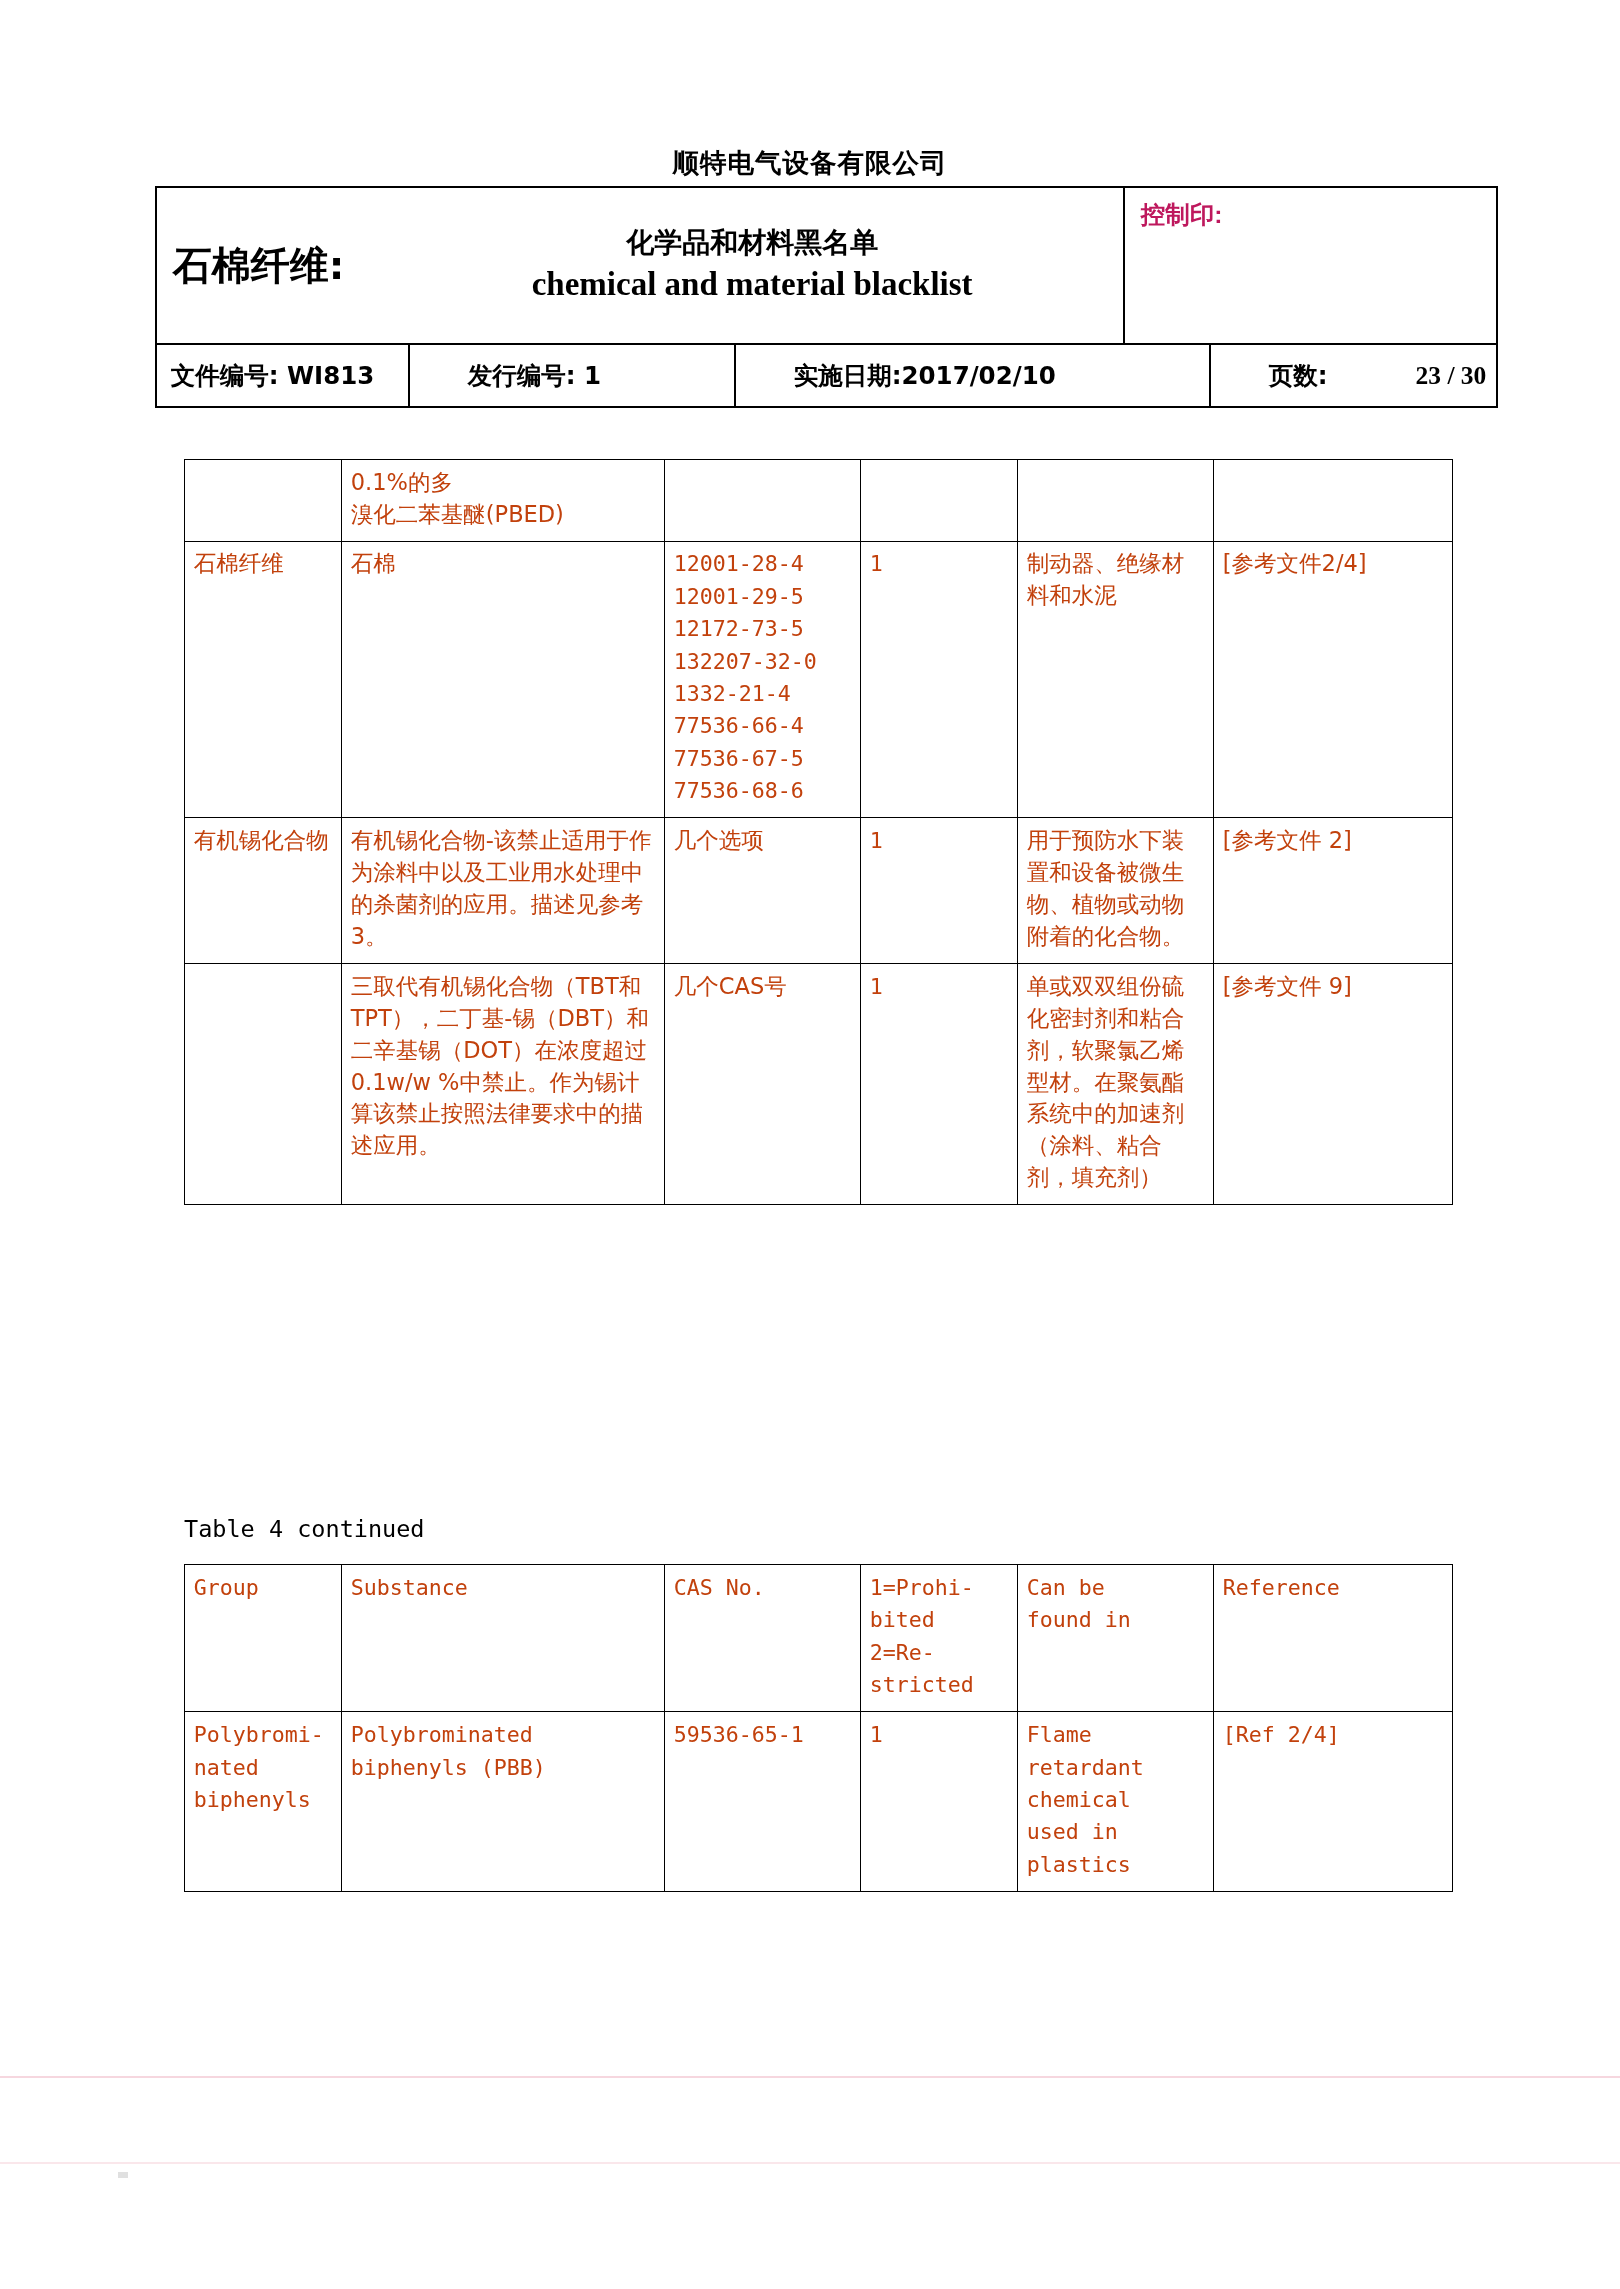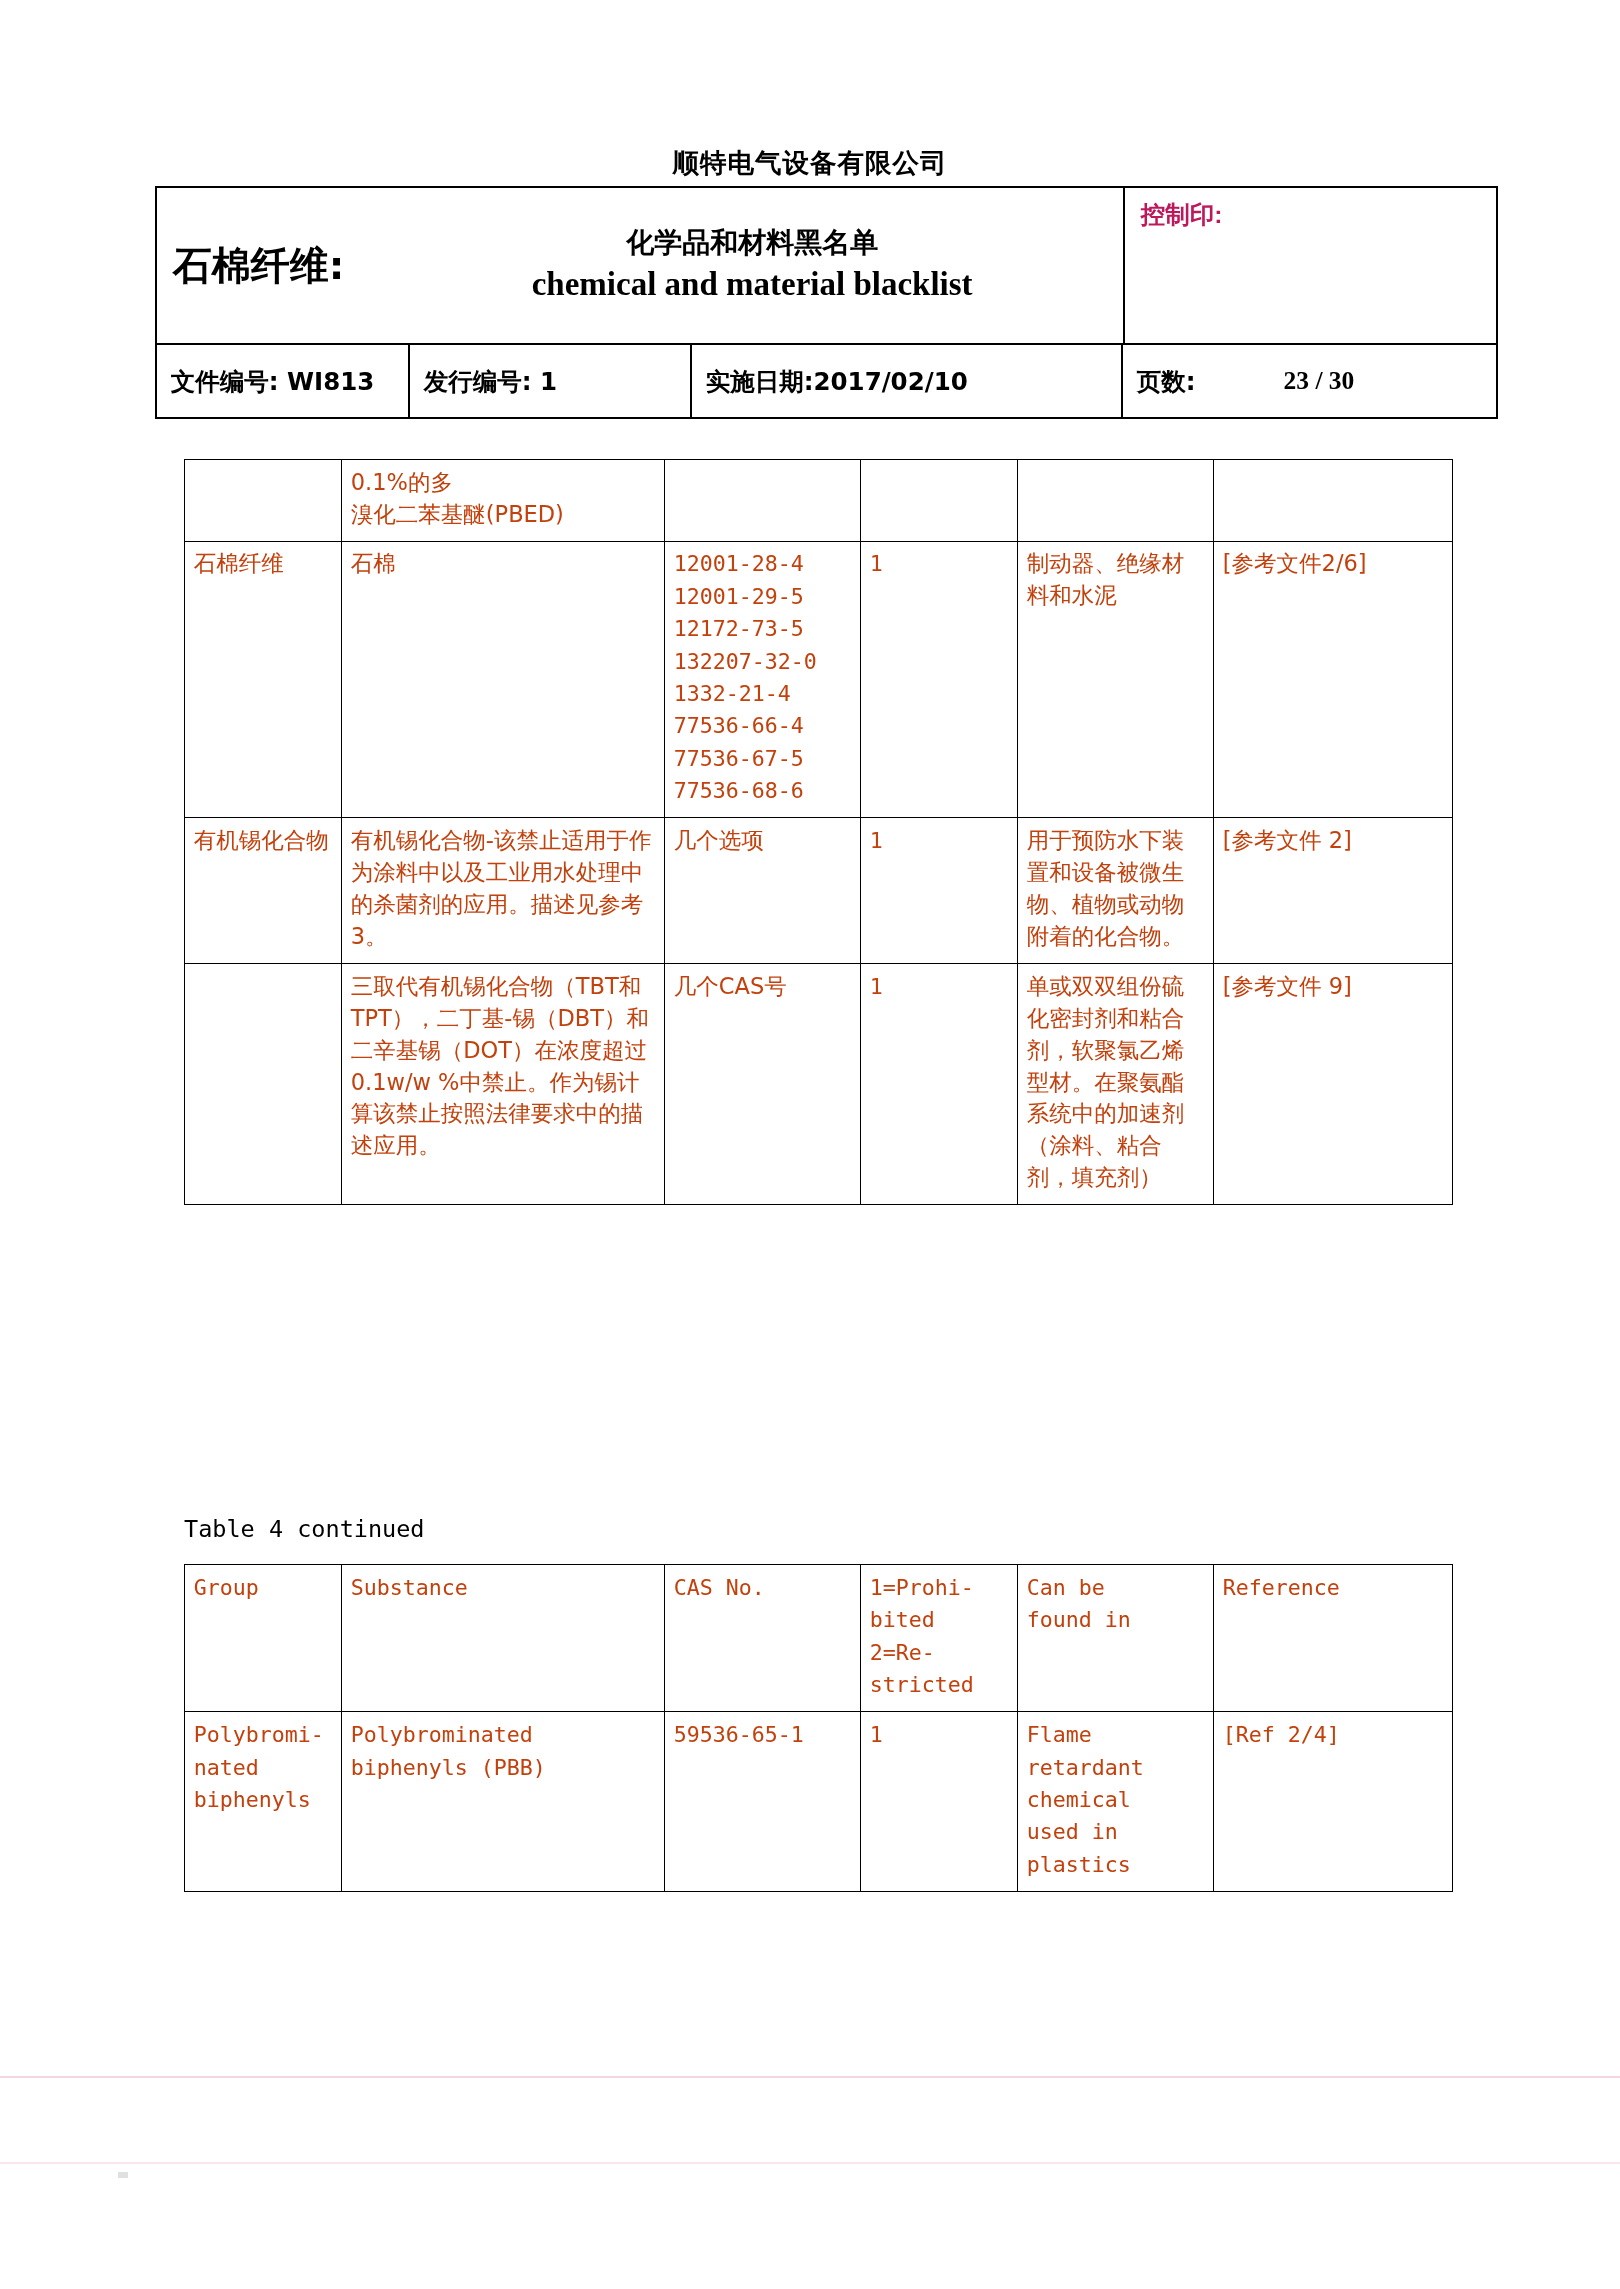--- a/index.html
+++ b/index.html
@@ -97,8 +97,9 @@
   }
   .header-bottom {
     display: flex;
-    height: 72px;
+    height: 61px;
     align-items: stretch;
+    gap: 44px;
   }
   .hb-cell {
     display: flex;

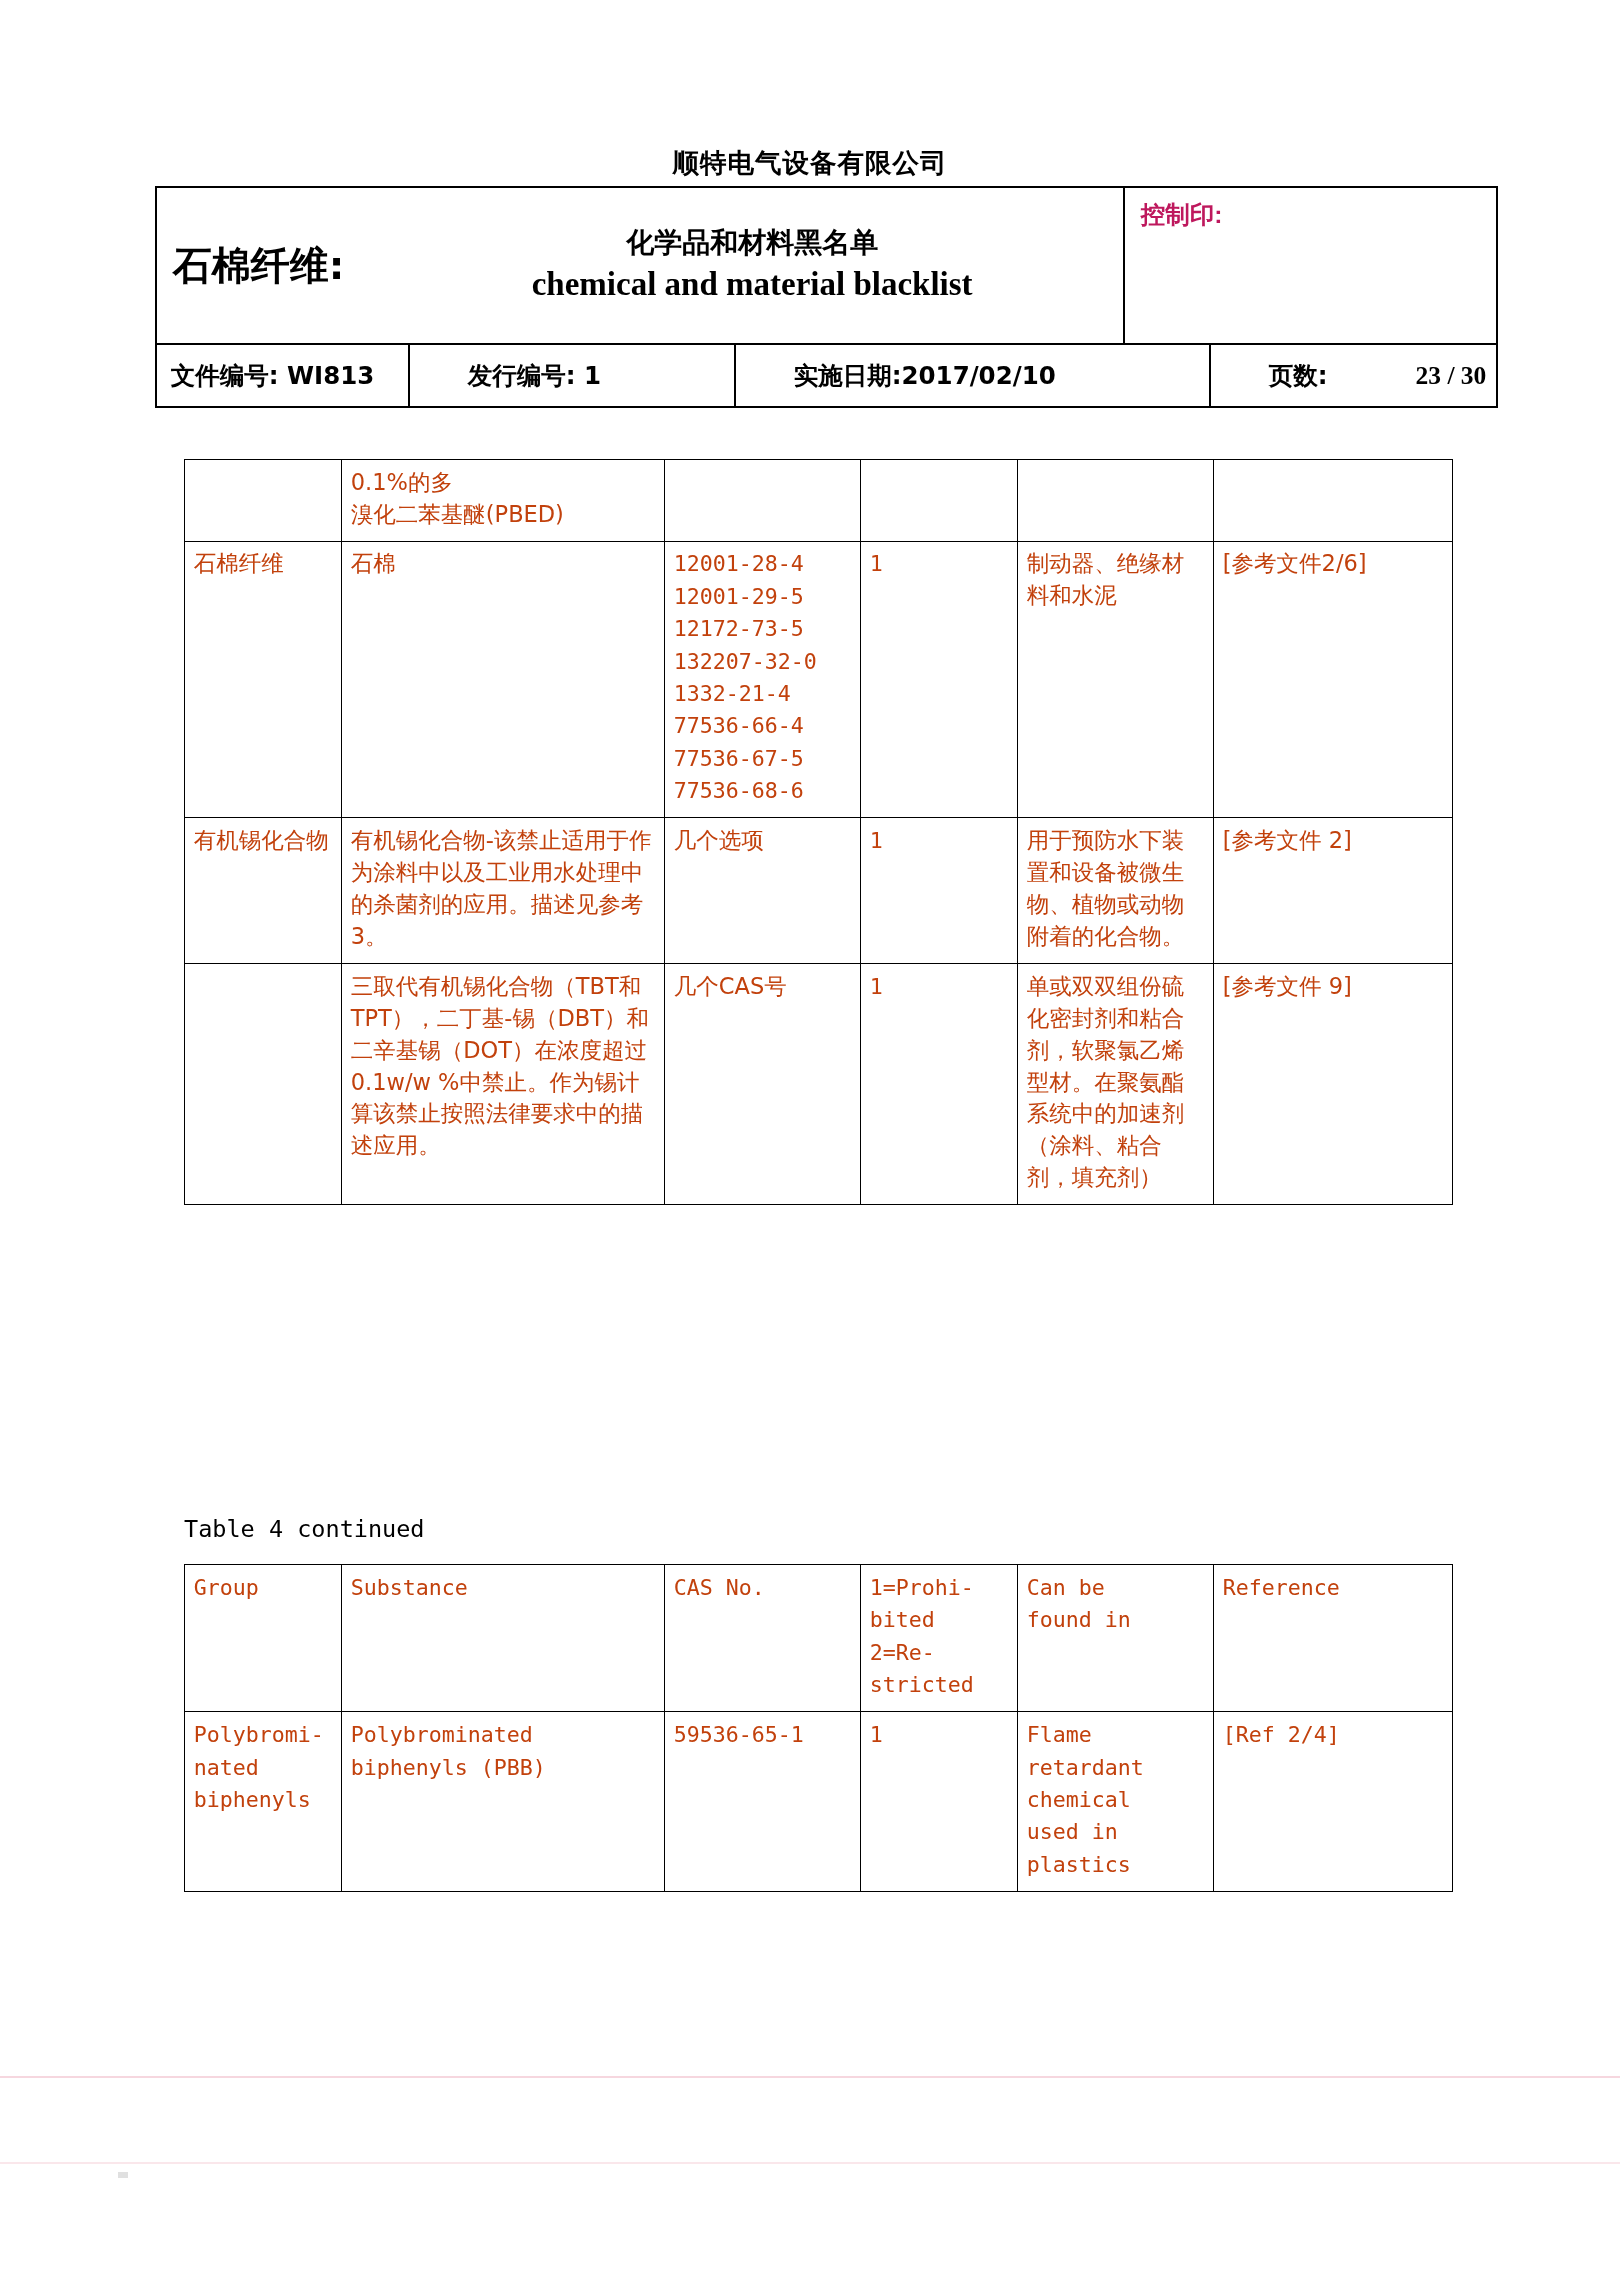--- a/index.html
+++ b/index.html
@@ -251,7 +251,7 @@
 77536-68-6</td>
         <td class="mono">1</td>
         <td>制动器、绝缘材料和水泥</td>
-        <td>[参考文件2/6]</td>
+        <td>[参考文件2/4]</td>
       </tr>
       <tr>
         <td>有机锡化合物</td>

